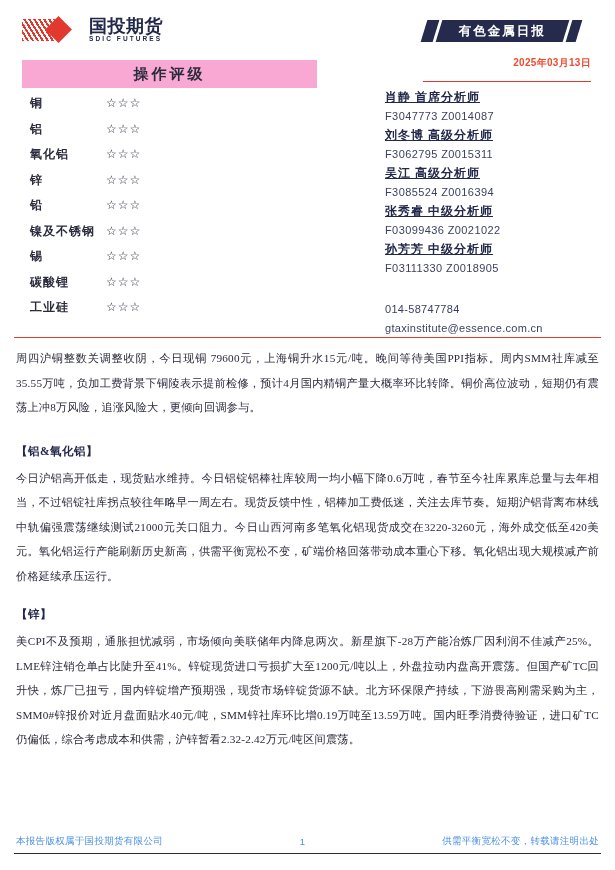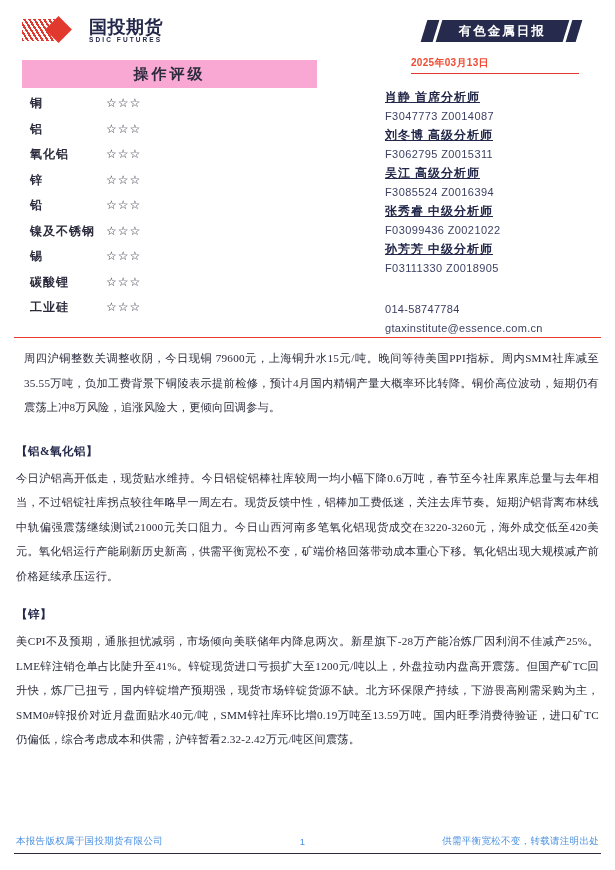--- a/index.html
+++ b/index.html
@@ -32,7 +32,7 @@
     left: 22px;
     top: 17px;
     display: flex;
-    align-items: flex-end;
+    align-items: flex-start;
   }
   .logo-mark {
     position: relative;

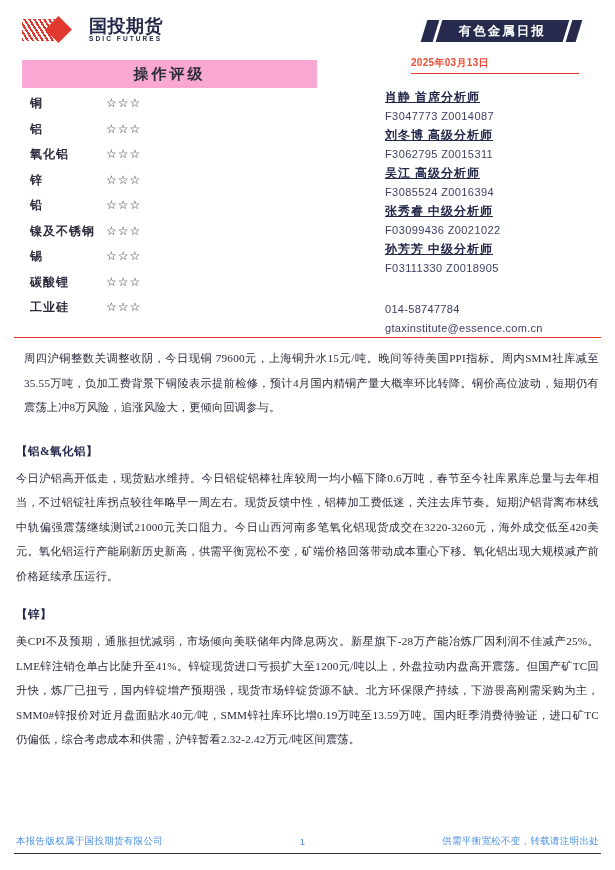--- a/index.html
+++ b/index.html
@@ -120,12 +120,12 @@
 
   .date-line {
     position: absolute;
-    right: 36px;
+    right: 24px;
     top: 52px;
     width: 168px;
-    text-align: left;
+    text-align: right;
     border-bottom: 1.4px solid #e2392f;
-    padding-bottom: 3px;
+    padding-bottom: 11px;
   }
   .date-line span {
     color: #ef4b33;

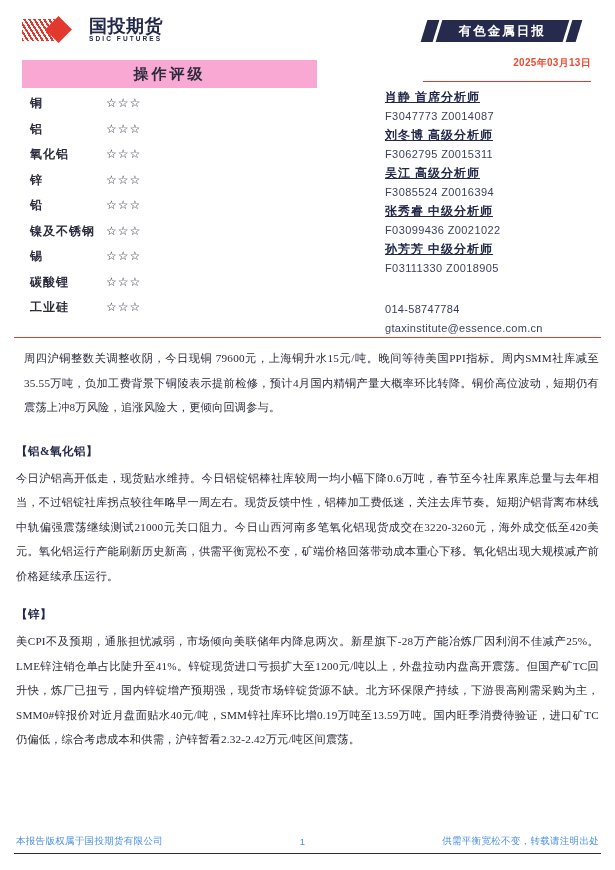--- a/index.html
+++ b/index.html
@@ -250,7 +250,7 @@
     letter-spacing: 0.2px;
   }
   .block { margin-bottom: 19px; }
-  .block.first { margin-bottom: 24px; margin-left: 8px; }
+  .block.first { margin-bottom: 24px; }
 
   
   .foot-rule {

